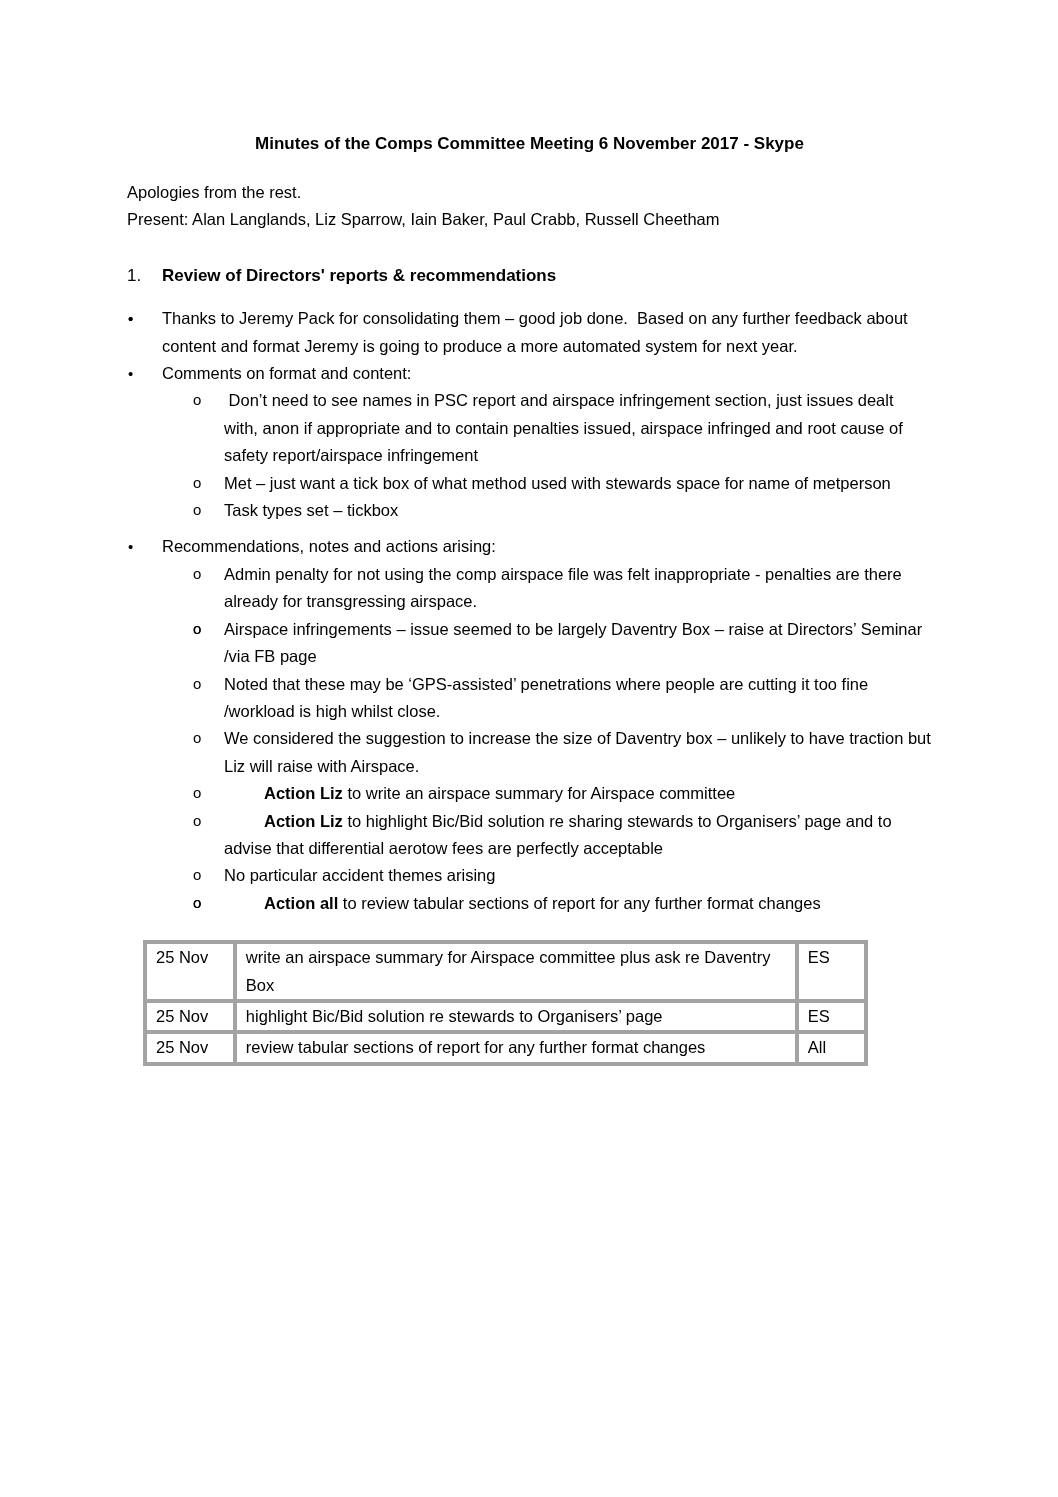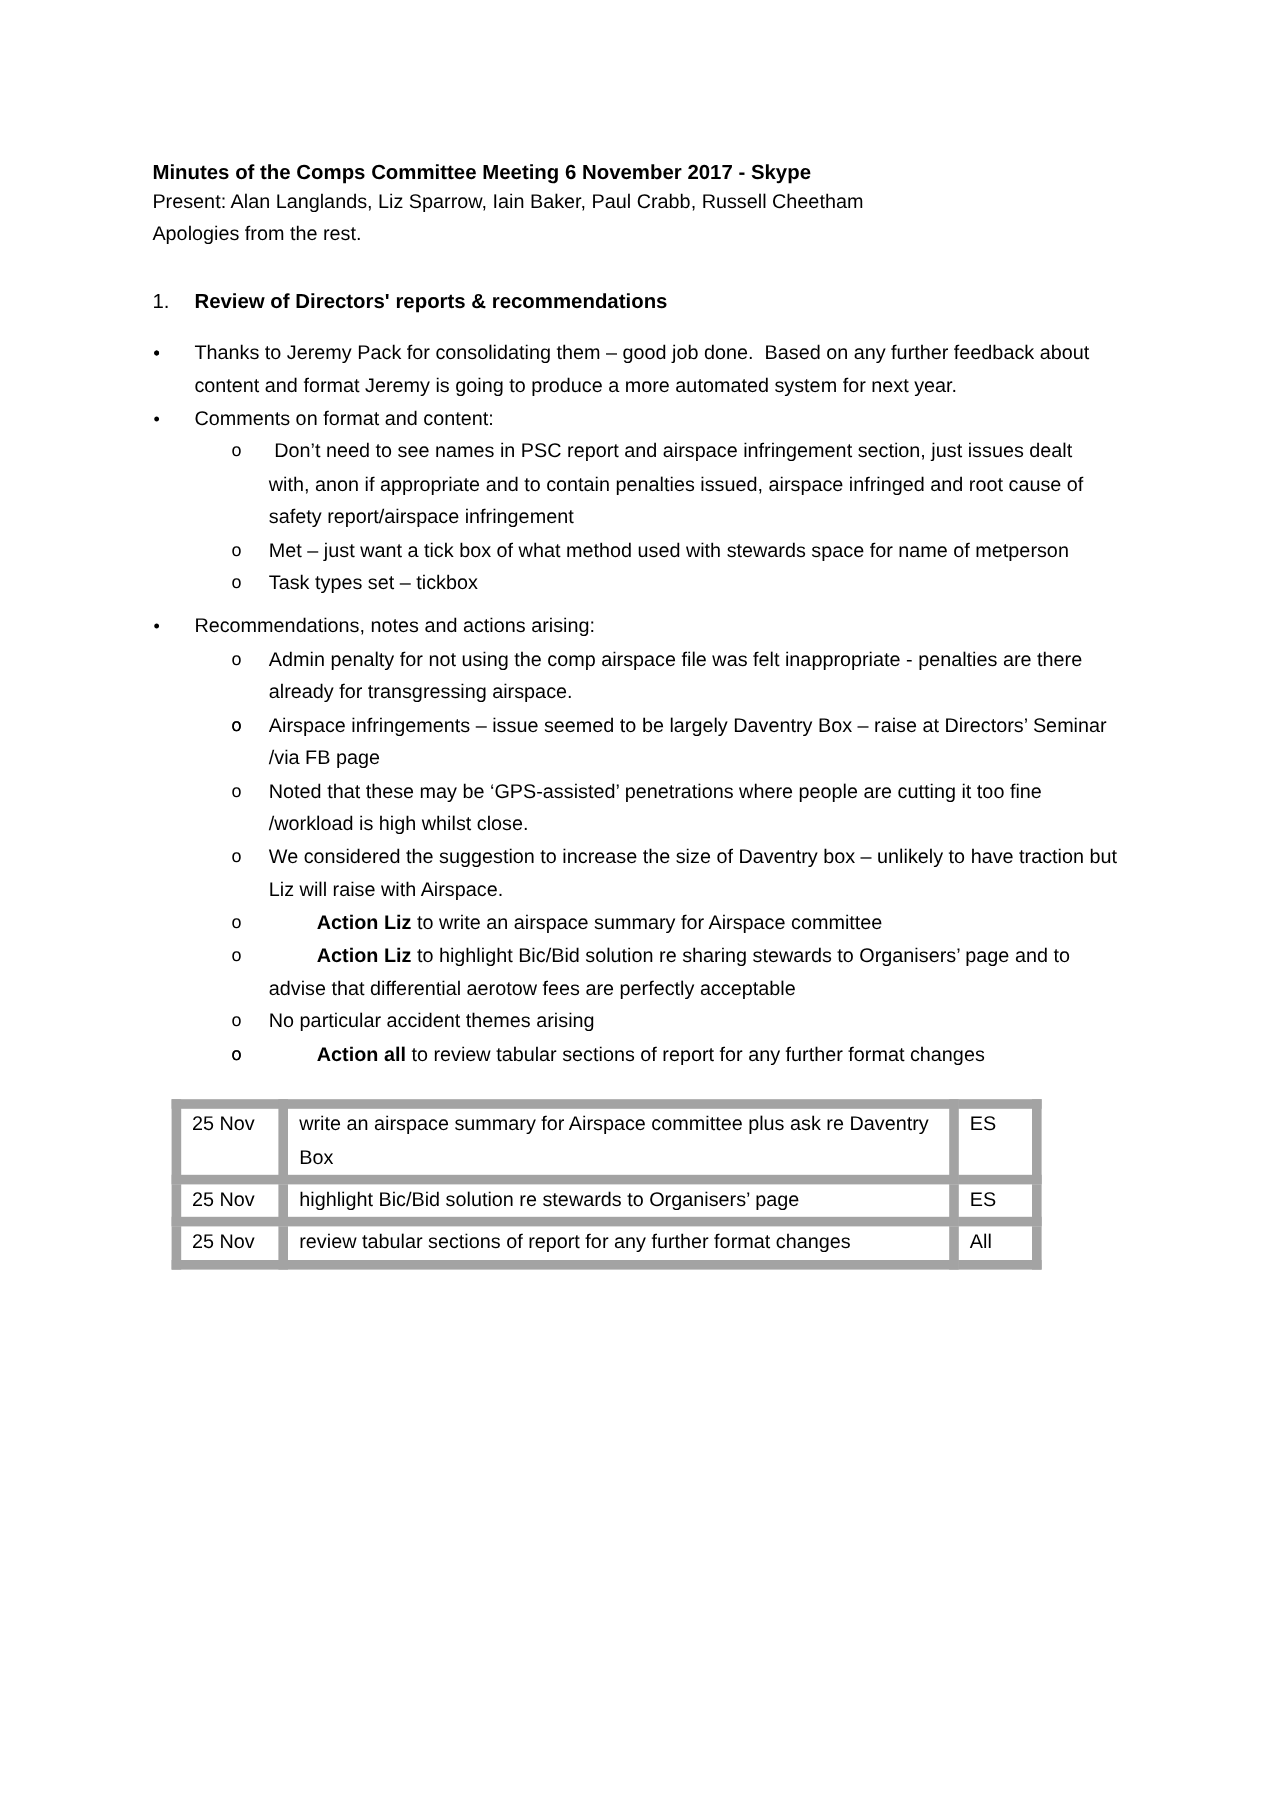--- a/index.html
+++ b/index.html
@@ -11,7 +11,7 @@
     padding:133px 126px 0 127px;
     overflow:hidden;
   }
-  .doc-title { text-align:left; font-weight:bold; font-size:17px; line-height:22px; }
+  .doc-title { text-align:center; font-weight:bold; font-size:17px; line-height:22px; margin-bottom:24px; }
   .para { }
   .h1 { display:flex; margin-top:28px; font-size:17px; }
   .h1 .num { width:35px; flex:0 0 35px; }

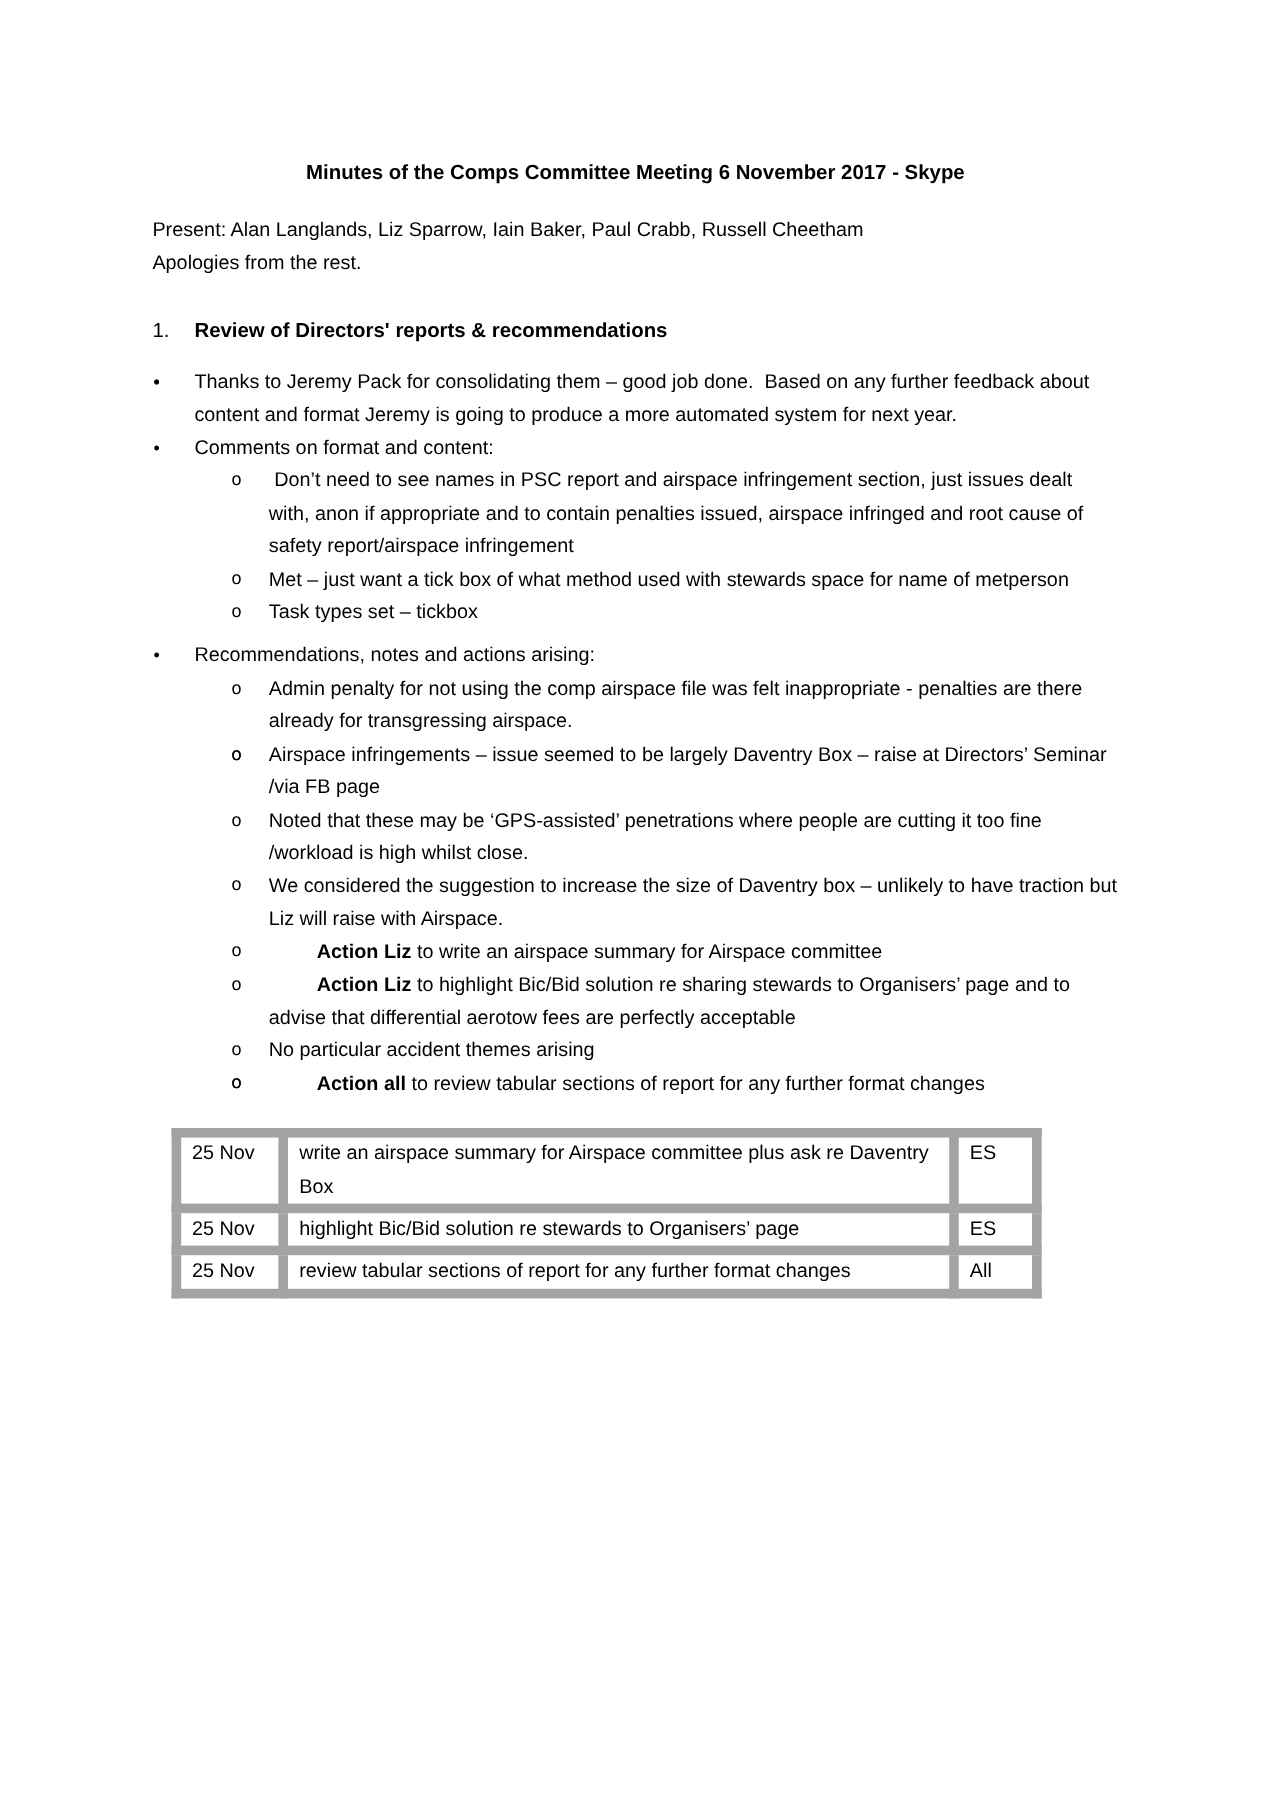--- a/index.html
+++ b/index.html
@@ -42,8 +42,8 @@
 
   <div class="doc-title">Minutes of the Comps Committee Meeting 6 November 2017 - Skype</div>
 
+  <div class="para">Apologies from the rest.</div>
   <div class="para">Present: Alan Langlands, Liz Sparrow, Iain Baker, Paul Crabb, Russell Cheetham</div>
-  <div class="para">Apologies from the rest.</div>
 
   <div class="h1">
     <span class="num">1.</span>

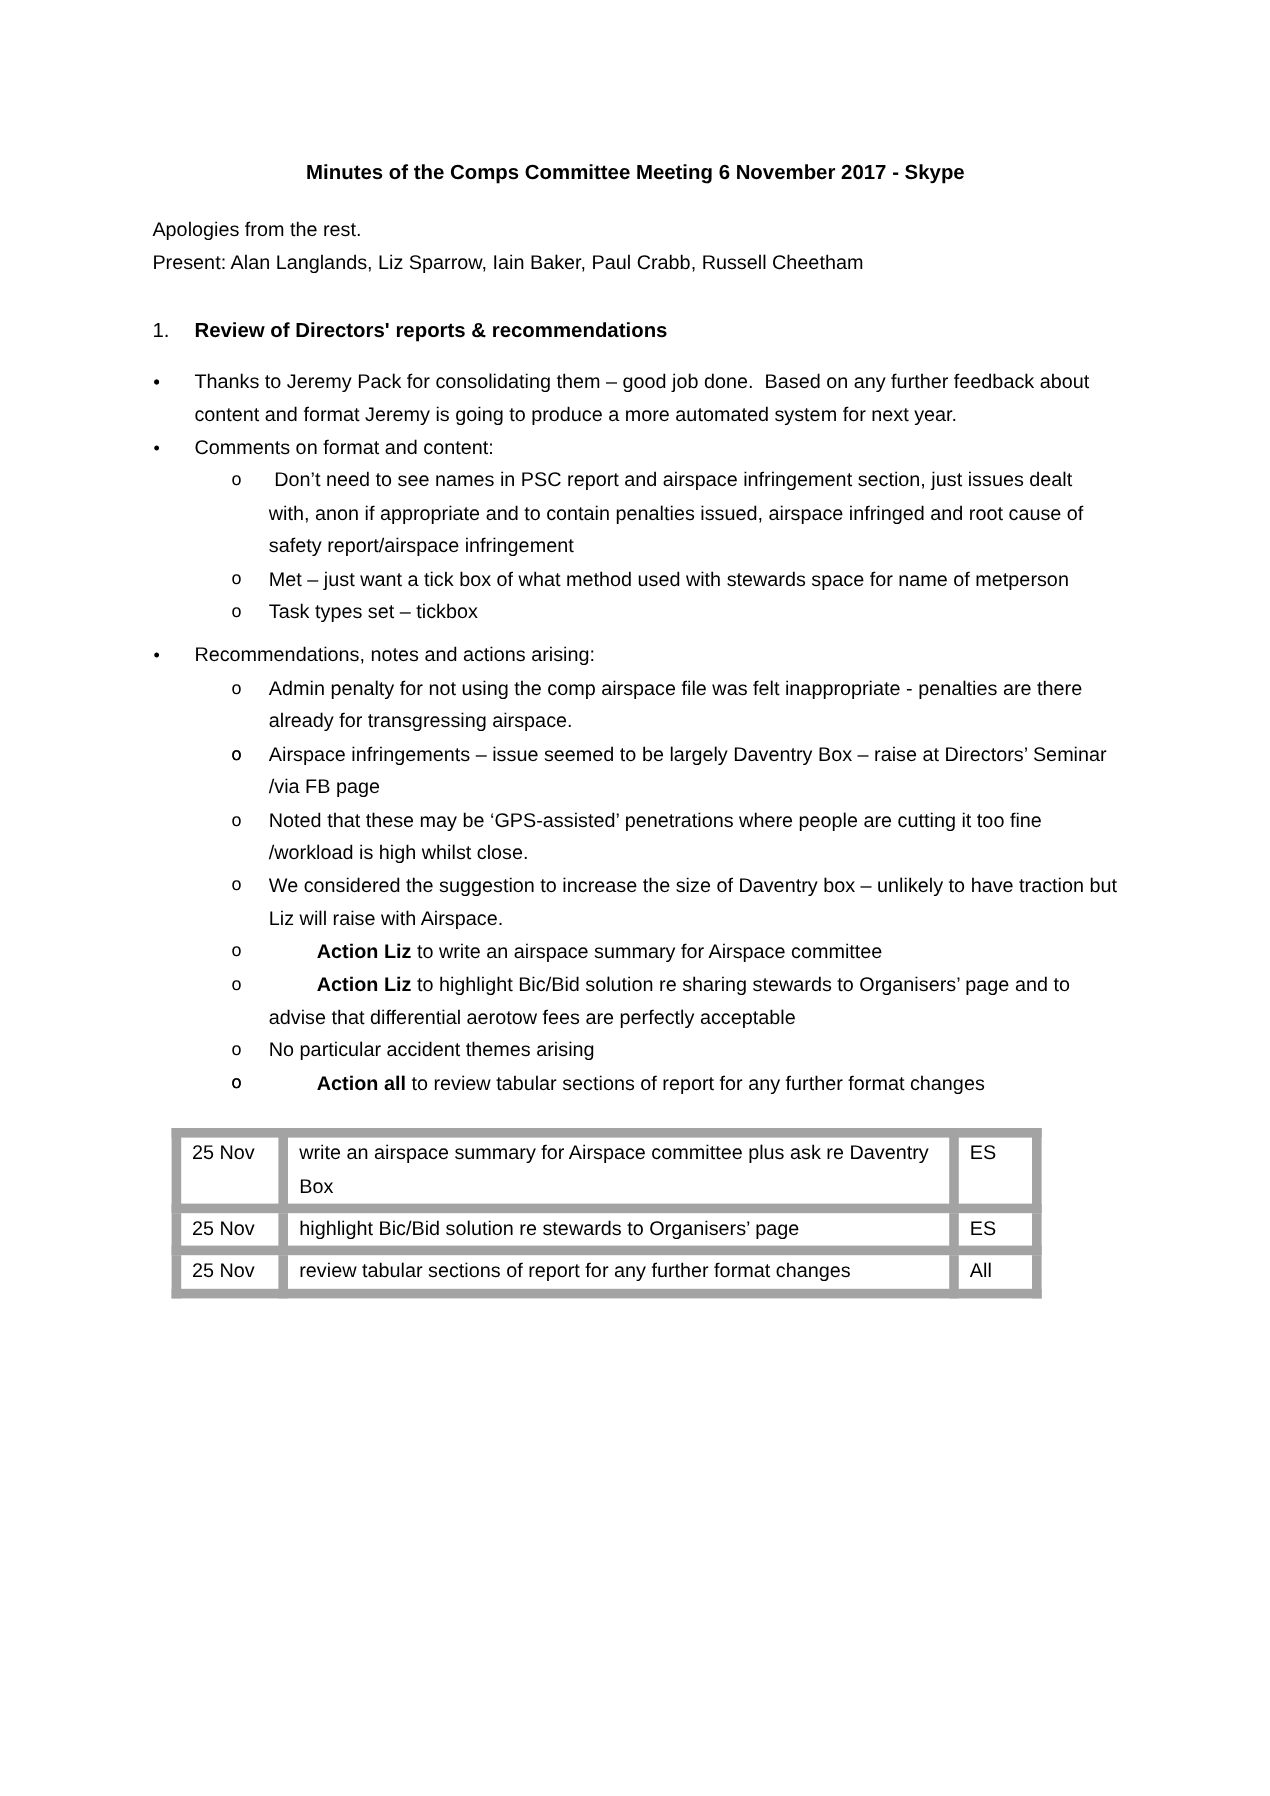--- a/index.html
+++ b/index.html
@@ -28,7 +28,7 @@
     width:725px; margin:23px 0 0 16px;
   }
   table.actions td {
-    border:8px solid #a3a3a3; padding:0 9px; vertical-align:top; line-height:27.4px;margin-top:23px;
+    border:4px solid #a3a3a3; padding:0 9px; vertical-align:top; line-height:27.4px;margin-top:23px;
   }
   td.c-date { width:87px; }
   td.c-action { width:544px; }

